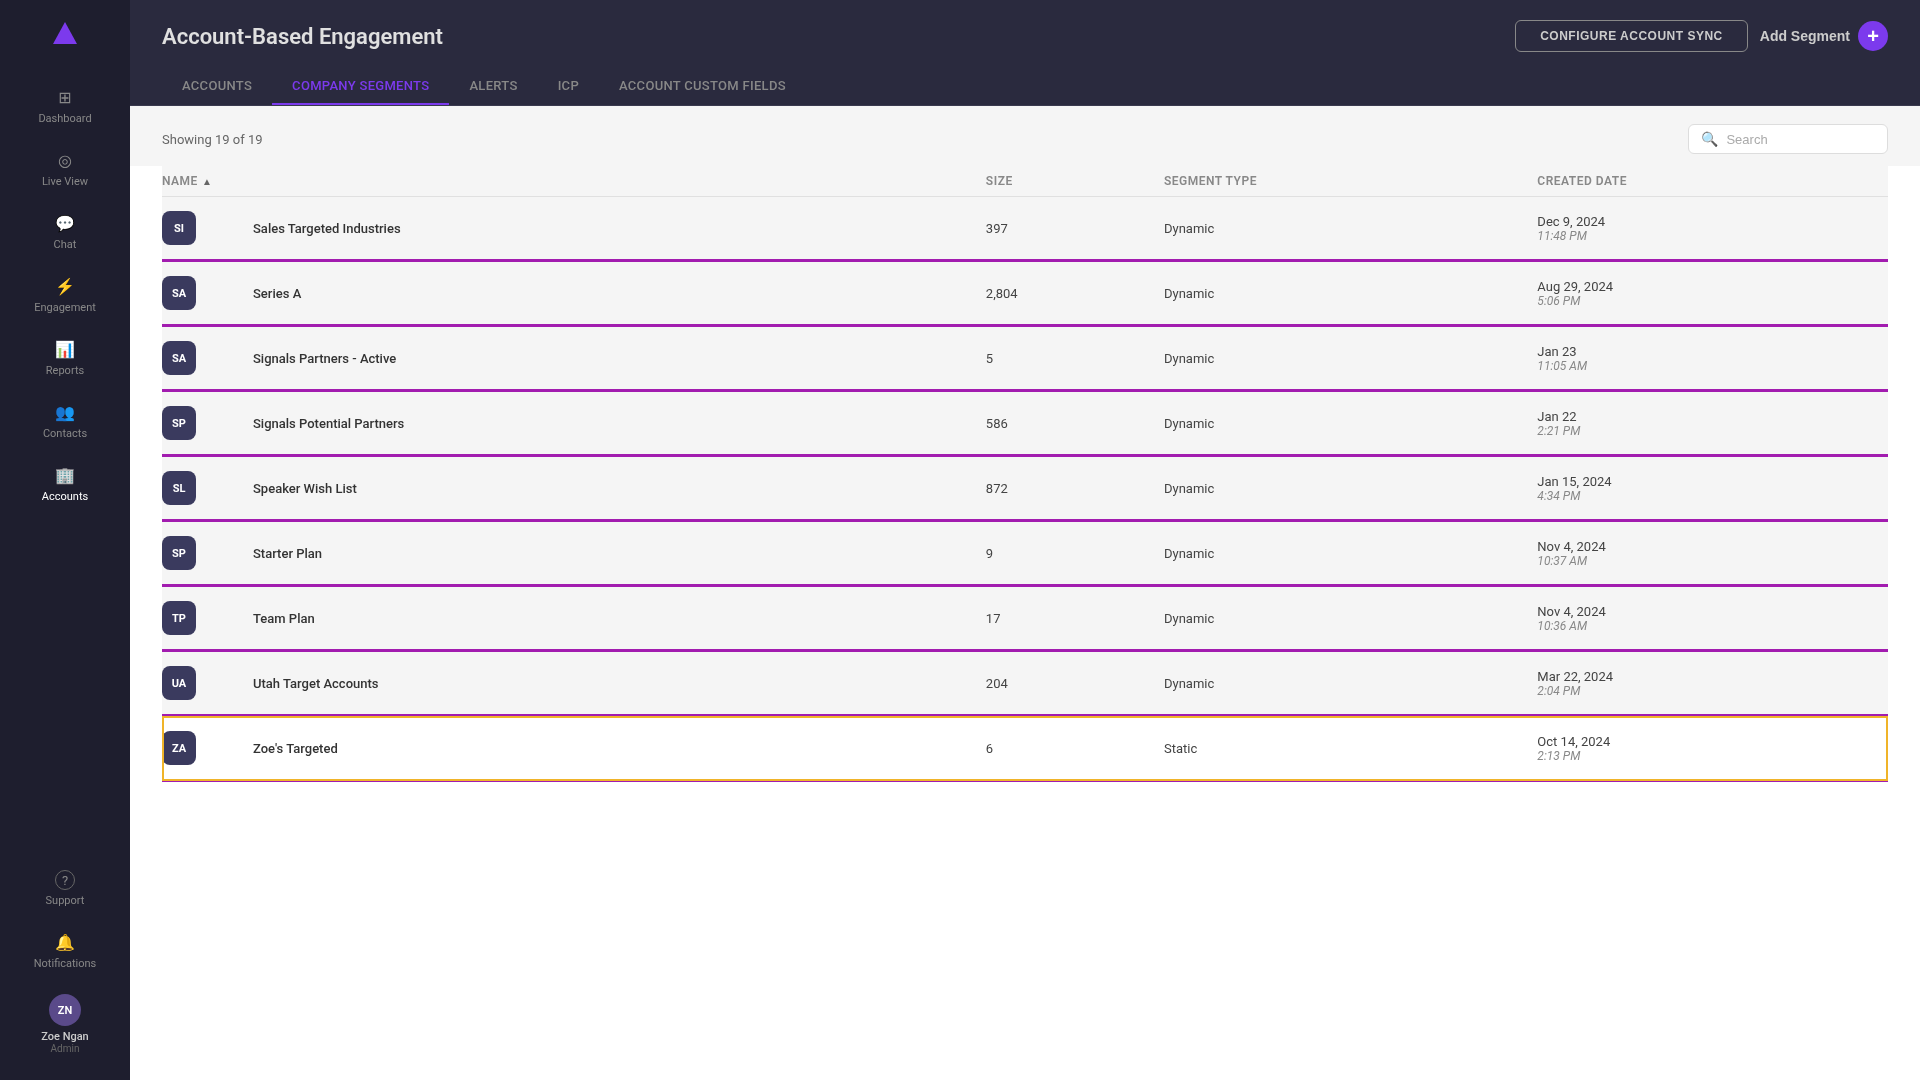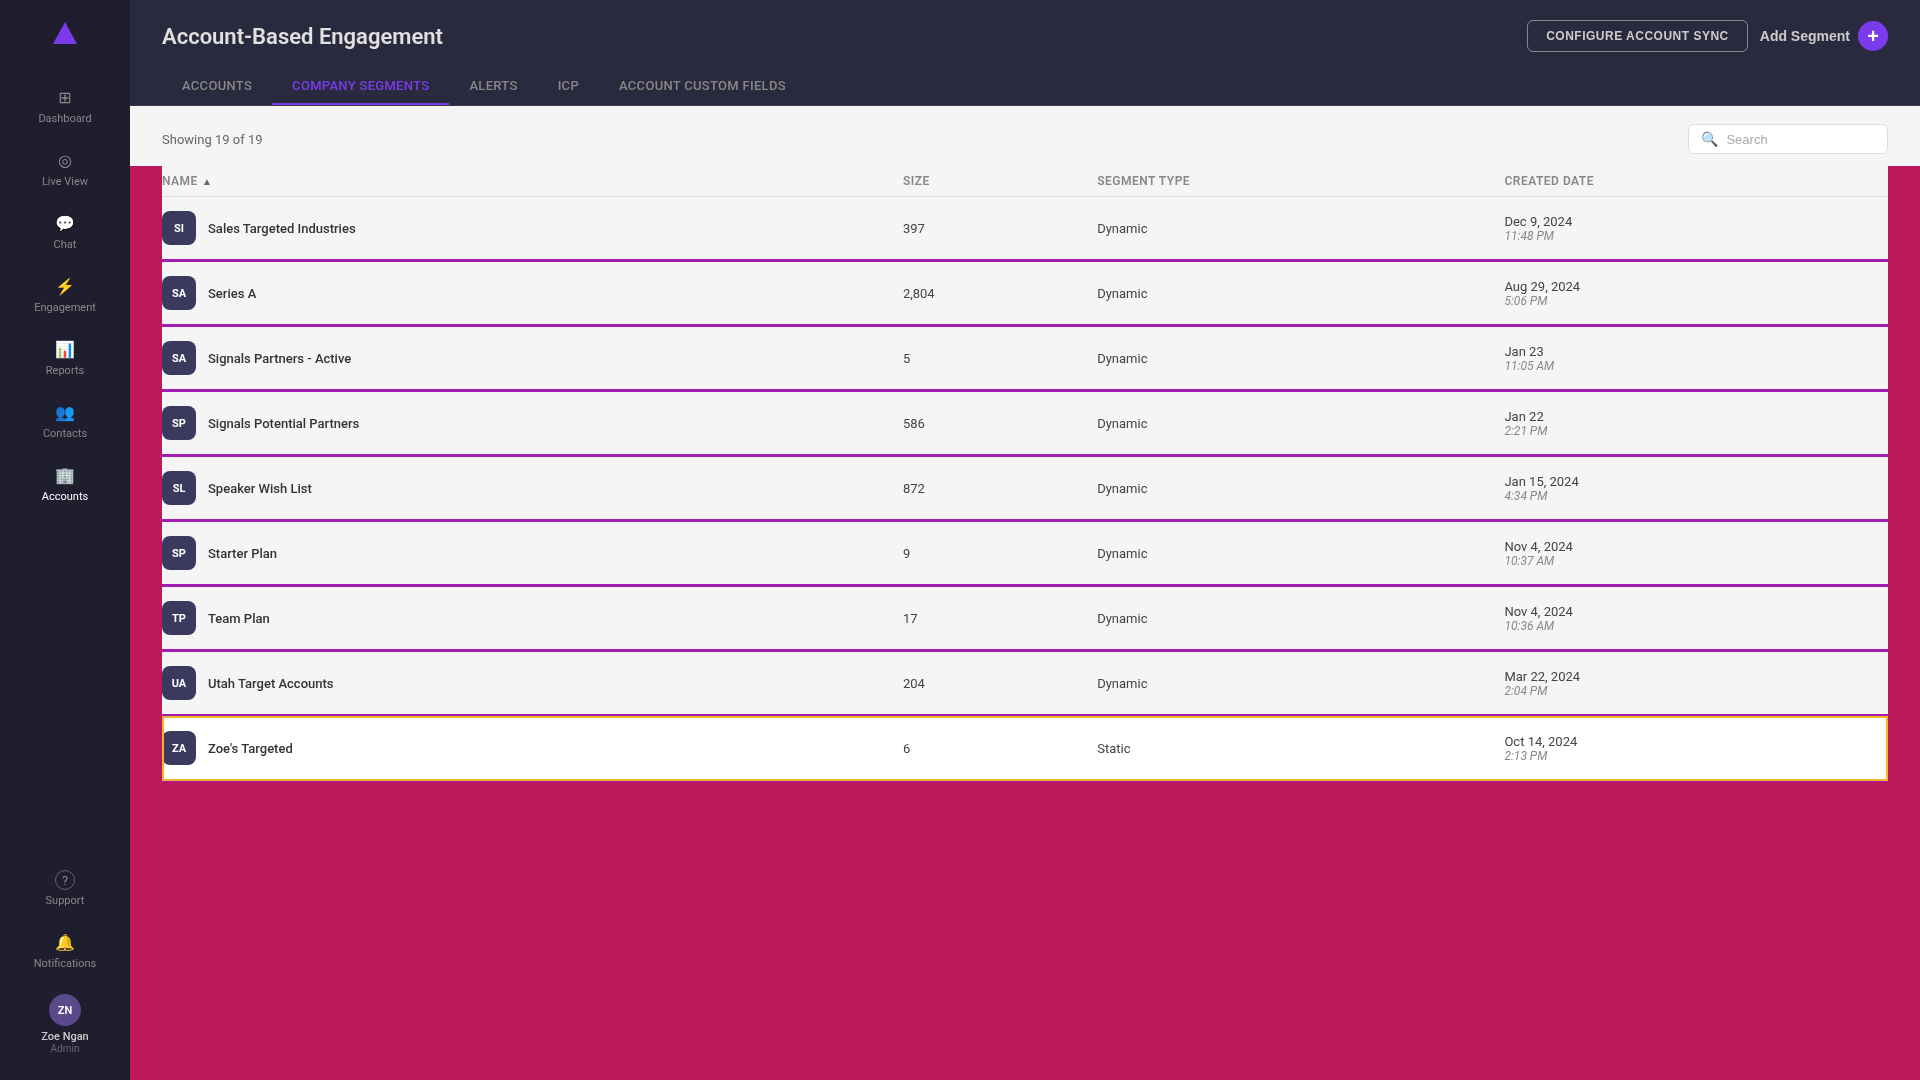--- a/index.html
+++ b/index.html
@@ -113,7 +113,7 @@
       gap: 12px;
     }
     .btn-configure {
-      padding: 8px 18px;
+      padding: 8px 24px;
       border: 1px solid #888;
       border-radius: 6px;
       background: transparent;

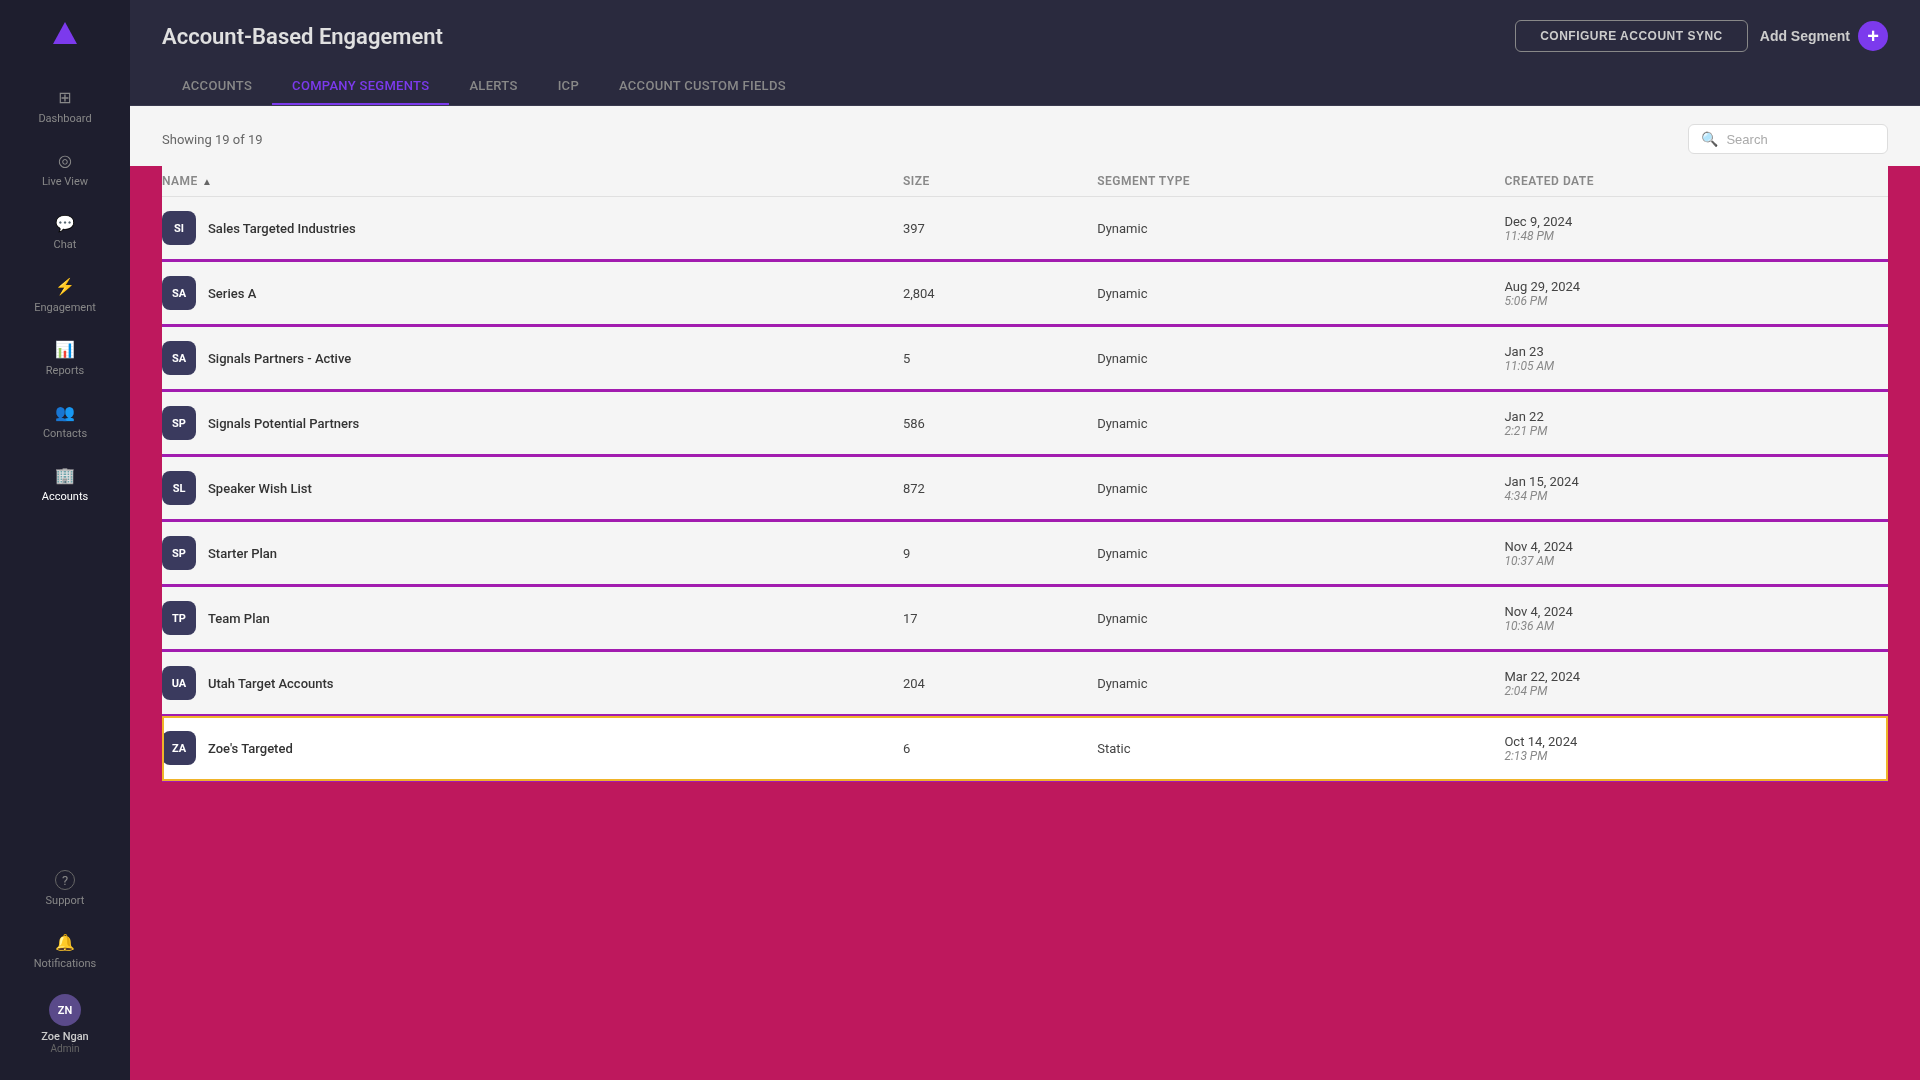--- a/index.html
+++ b/index.html
@@ -170,7 +170,7 @@
     
     .content {
       flex: 1;
-      background: #be185d;
+      background: #ffffff;
       overflow-y: auto;
       padding: 0;
     }

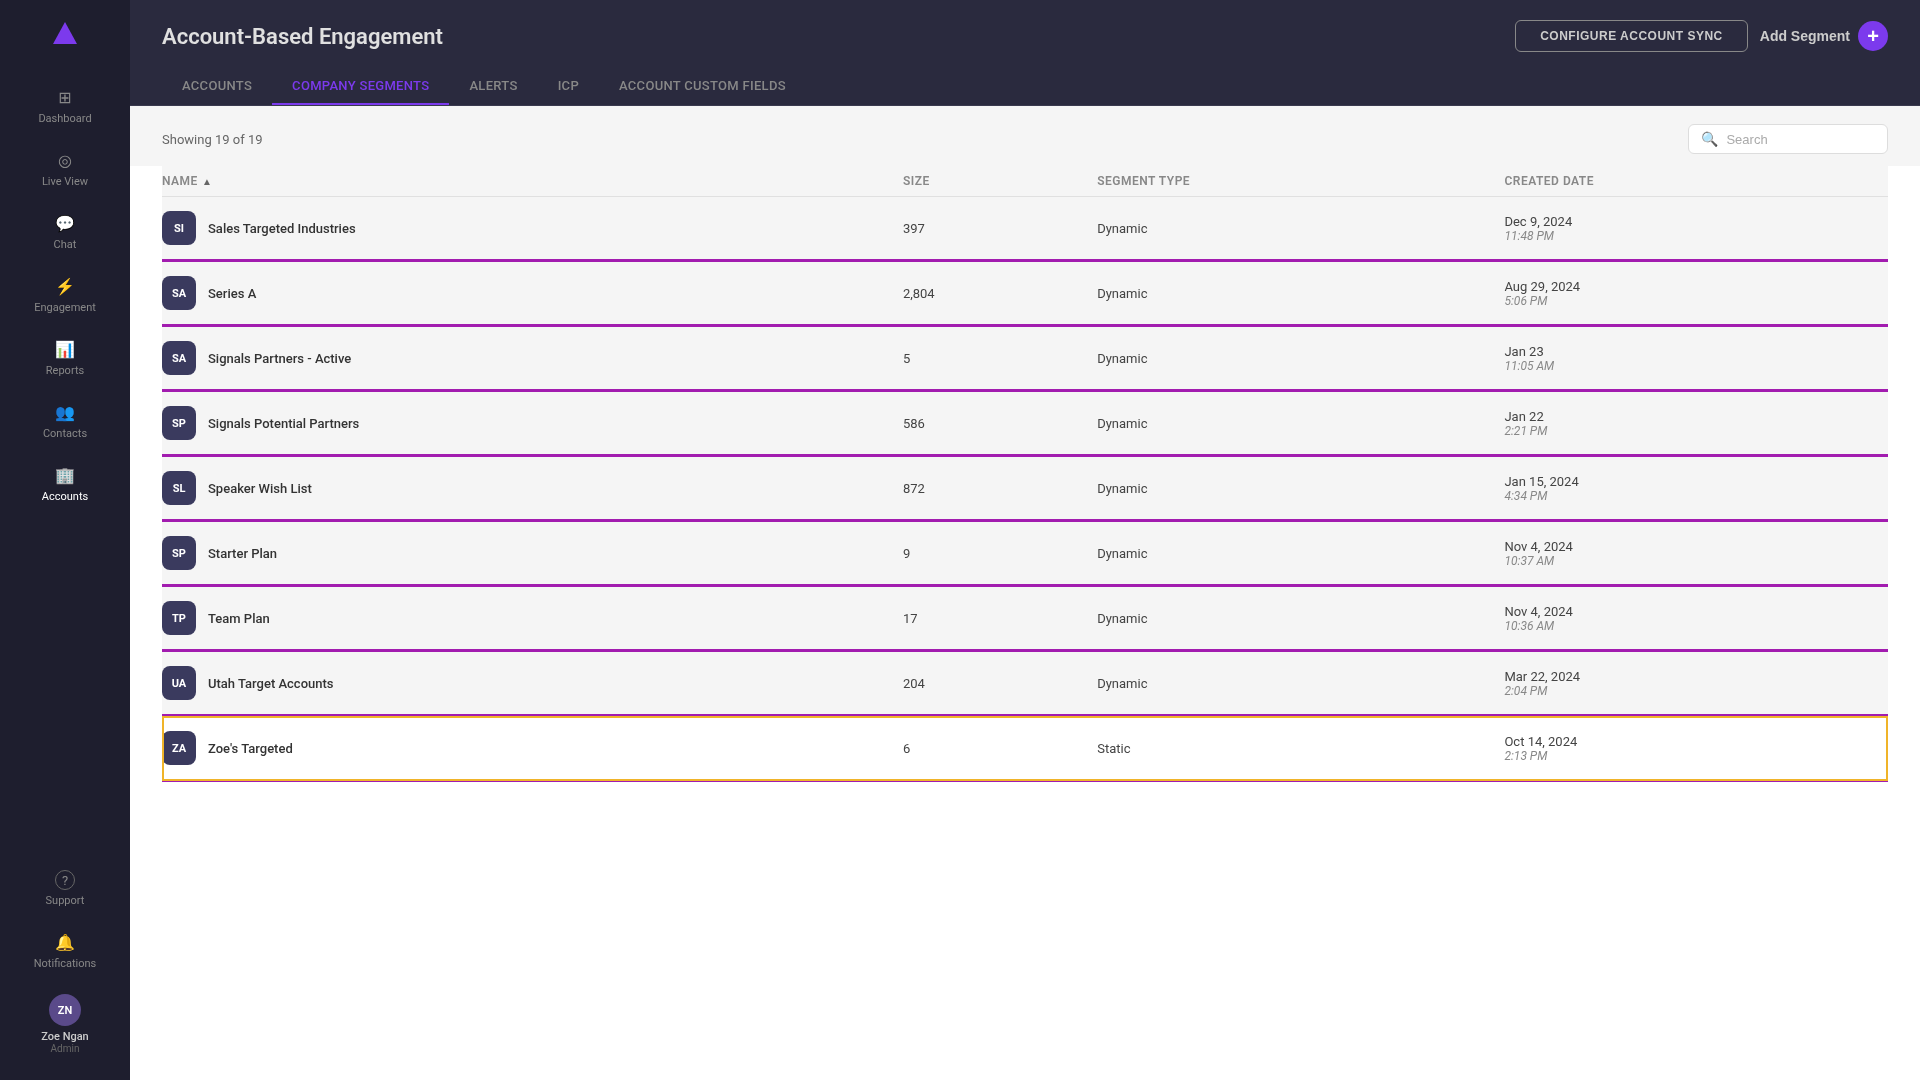--- a/index.html
+++ b/index.html
@@ -273,6 +273,7 @@
       font-size: 13px;
       color: #333;
       font-weight: 500;
+      margin-left: 45px;
     }
     .date-line1 { font-size: 13px; color: #444; }
     .date-line2 { font-size: 12px; color: #888; font-style: italic; }

